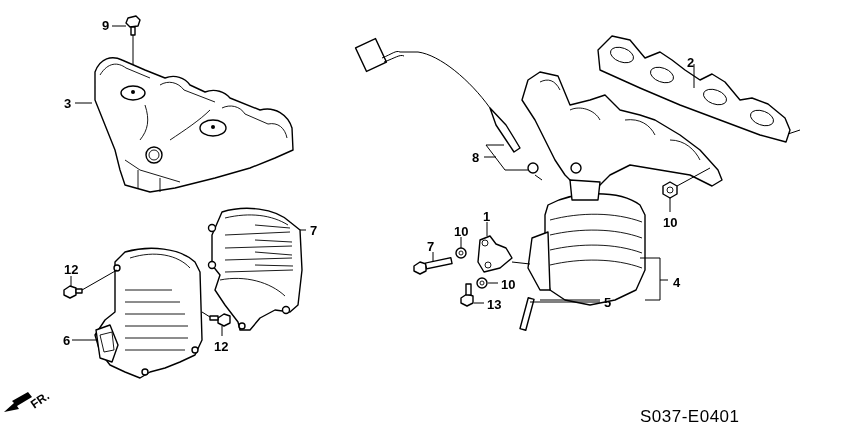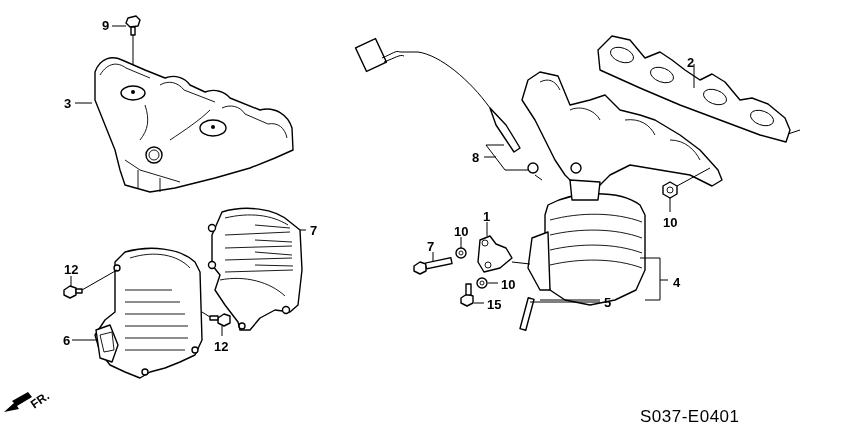--- a/index.html
+++ b/index.html
@@ -180,7 +180,7 @@
 <span class="callout" style="left:663px;top:216px">10</span>
 <span class="callout" style="left:64px;top:263px">12</span>
 <span class="callout" style="left:214px;top:340px">12</span>
-<span class="callout" style="left:487px;top:298px">15</span>
+<span class="callout" style="left:487px;top:298px">13</span>
 <span class="callout" style="left:427px;top:240px">7</span>
 
 <span class="fr" style="left:28px;top:400px">FR.</span>

